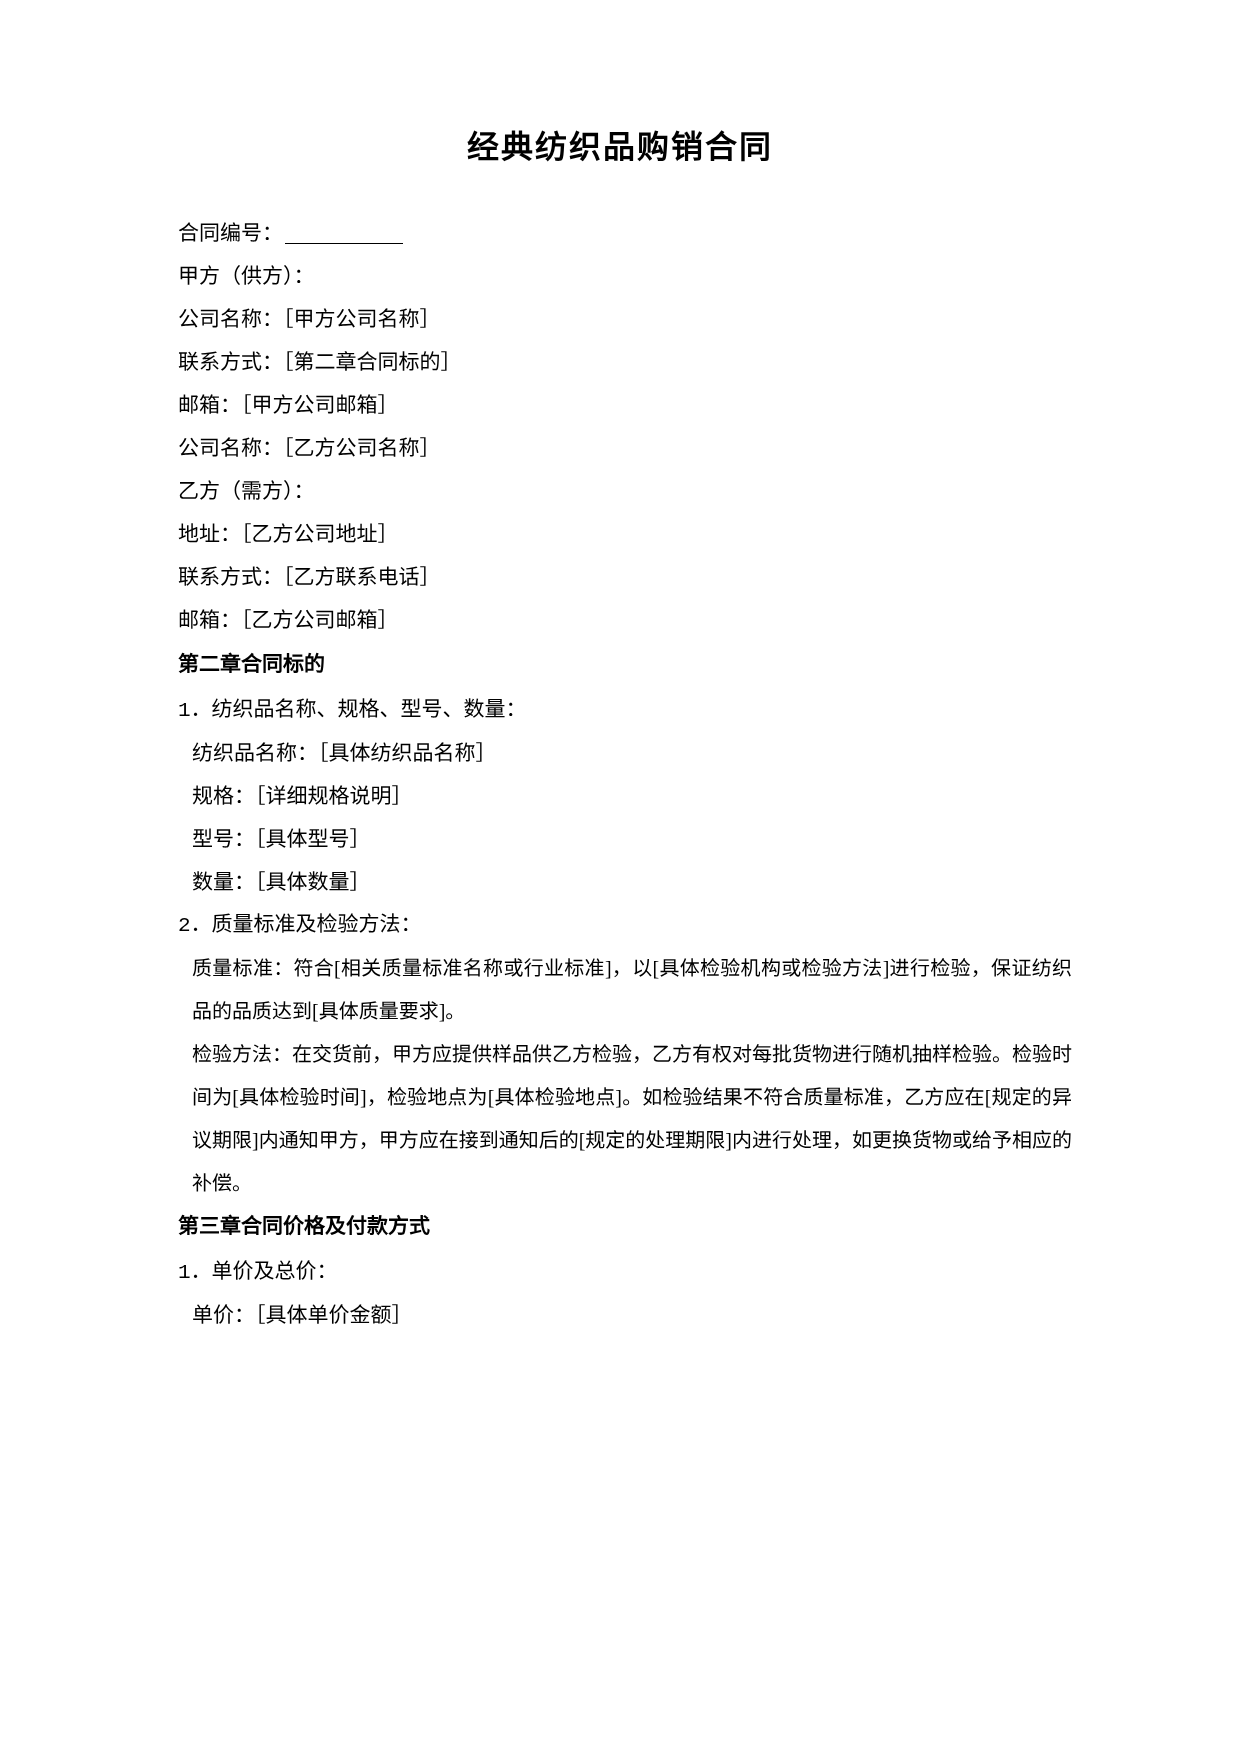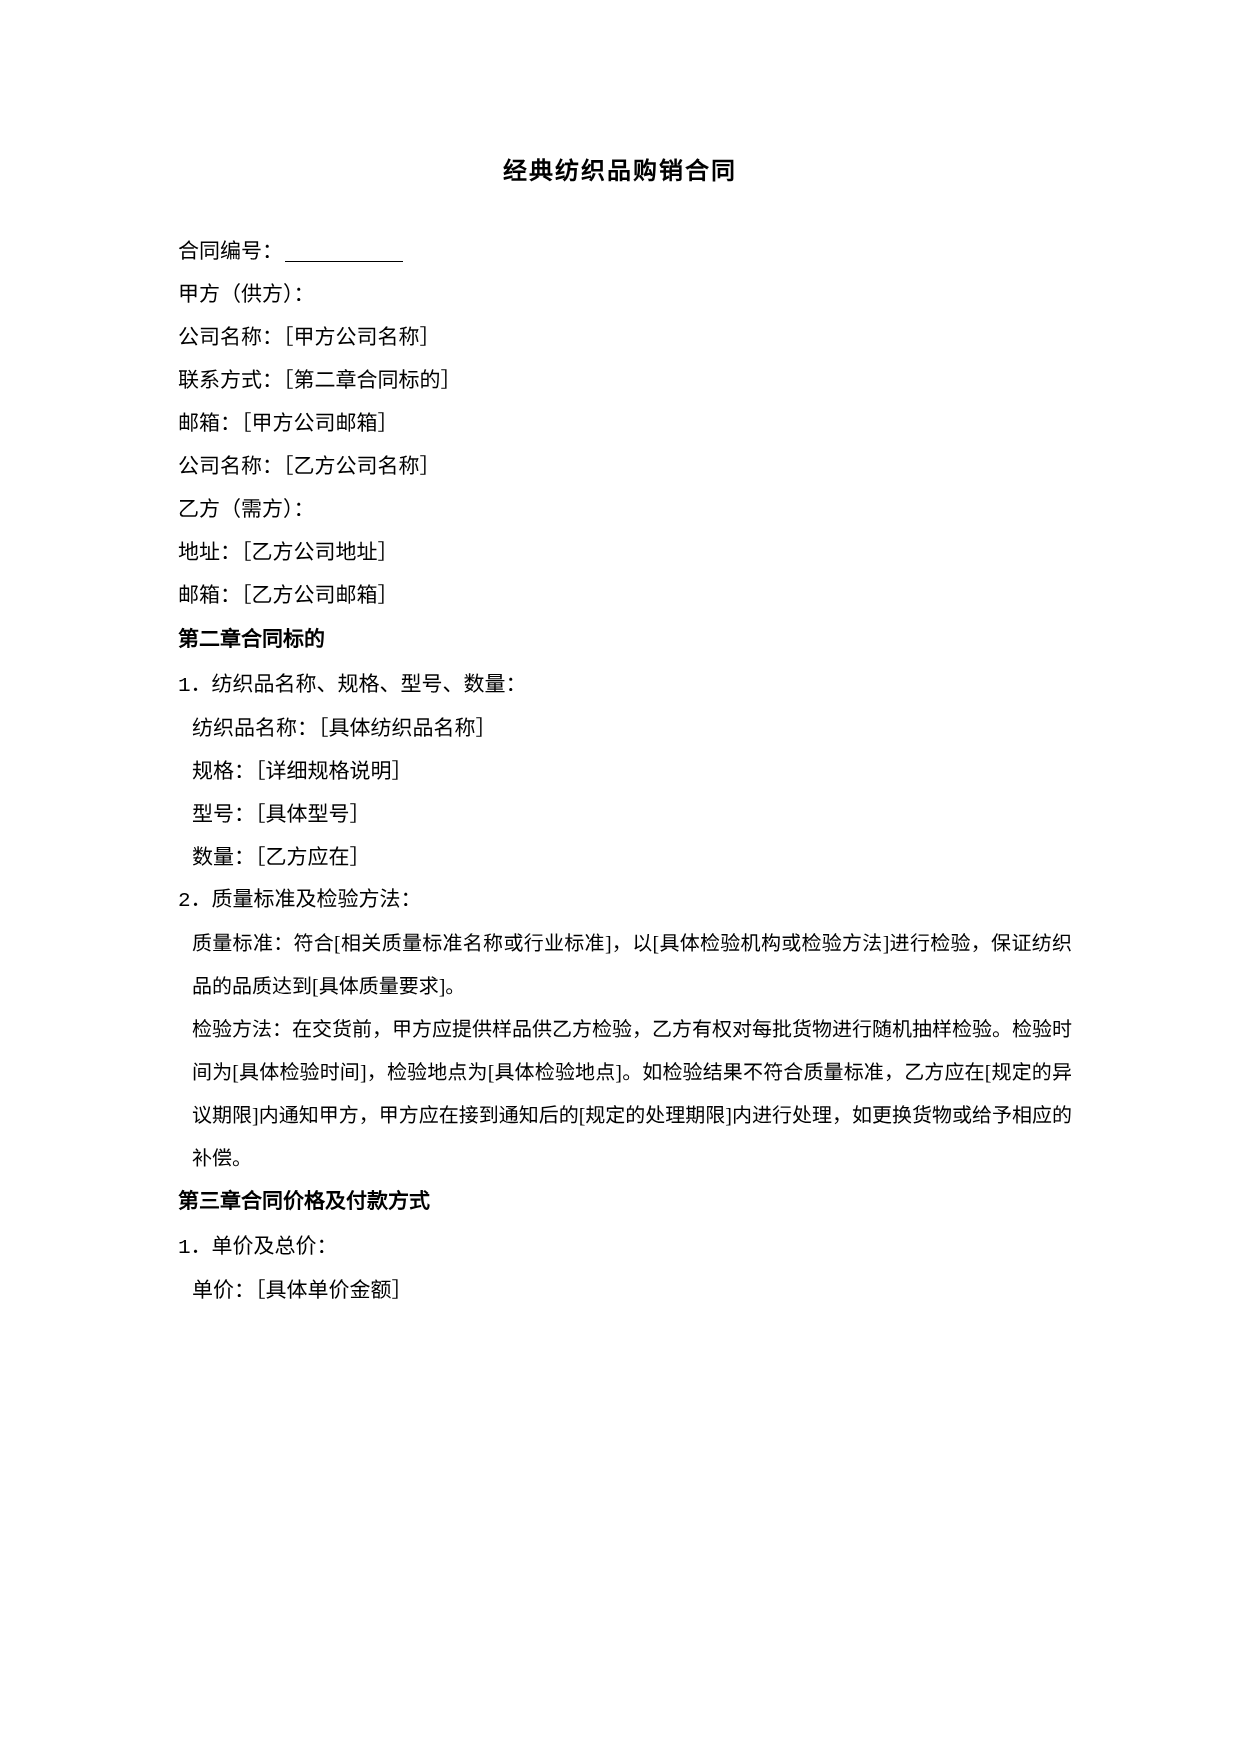--- a/index.html
+++ b/index.html
@@ -22,10 +22,10 @@
   }
   .doc-title {
     text-align: center;
-    font-size: 24px;
+    font-size: 32px;
     font-weight: 700;
     letter-spacing: 2px;
-    margin: 36px 0 44px 0;
+    margin: 7px 0 44px 0;
     line-height: 1.3;
   }
   .line {

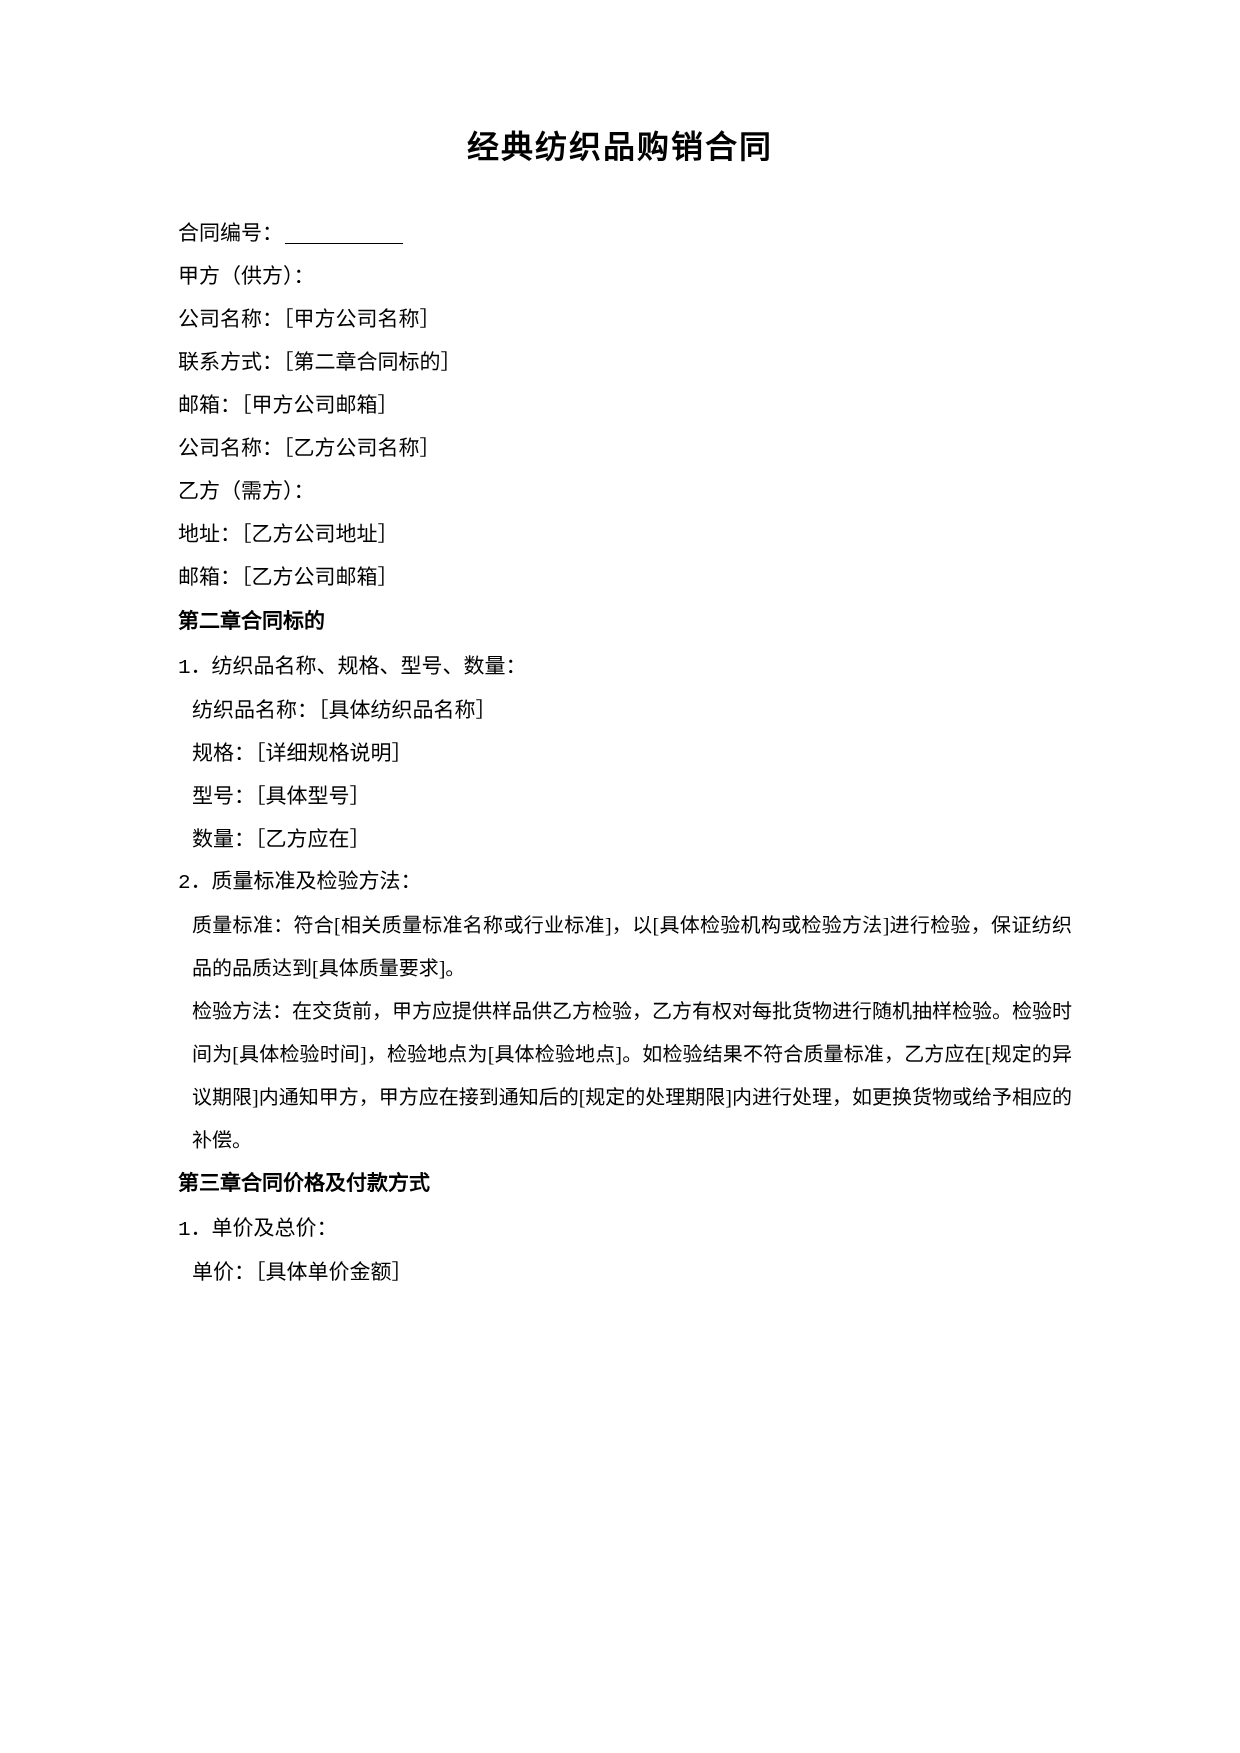--- a/index.html
+++ b/index.html
@@ -73,6 +73,7 @@
   <div class="line indent1">公司名称：［乙方公司名称］</div>
   <div class="line indent1">乙方（需方）：</div>
   <div class="line indent1">地址：［乙方公司地址］</div>
+  <div class="line indent1">联系方式：［乙方联系电话］</div>
   <div class="line indent1">邮箱：［乙方公司邮箱］</div>
 
   <div class="line heading indent1">第二章合同标的</div>

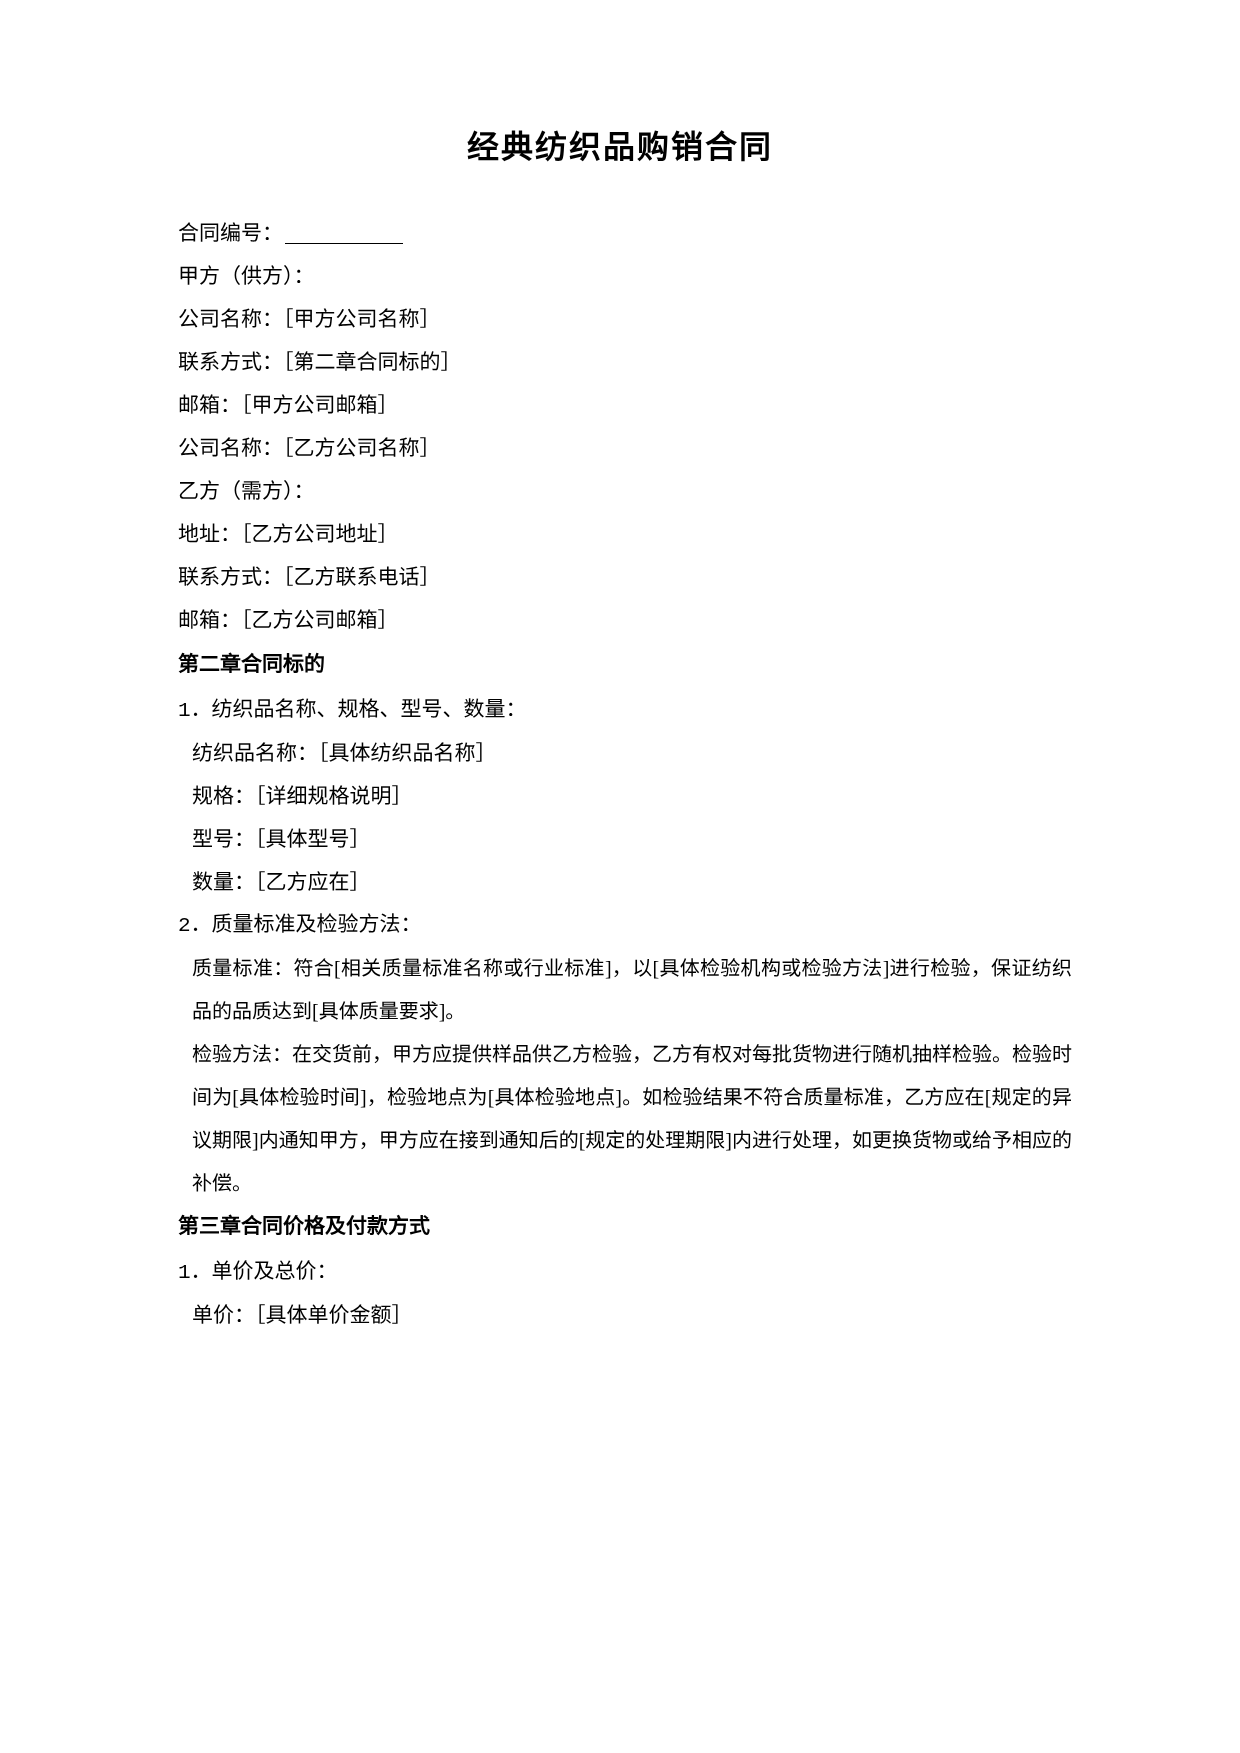--- a/index.html
+++ b/index.html
@@ -81,7 +81,7 @@
   <div class="line" style="padding-left:24px">纺织品名称：［具体纺织品名称］</div>
   <div class="line" style="padding-left:24px">规格：［详细规格说明］</div>
   <div class="line" style="padding-left:24px">型号：［具体型号］</div>
-  <div class="line" style="padding-left:24px">数量：［乙方应在］</div>
+  <div class="line" style="padding-left:24px">数量：［具体数量］</div>
   <div class="line indent1">2．质量标准及检验方法：</div>
   <div class="para" style="padding-left:24px">质量标准：符合[相关质量标准名称或行业标准]，以[具体检验机构或检验方法]进行检验，保证纺织品的品质达到[具体质量要求]。</div>
   <div class="para" style="padding-left:24px">检验方法：在交货前，甲方应提供样品供乙方检验，乙方有权对每批货物进行随机抽样检验。检验时间为[具体检验时间]，检验地点为[具体检验地点]。如检验结果不符合质量标准，乙方应在[规定的异议期限]内通知甲方，甲方应在接到通知后的[规定的处理期限]内进行处理，如更换货物或给予相应的补偿。</div>

